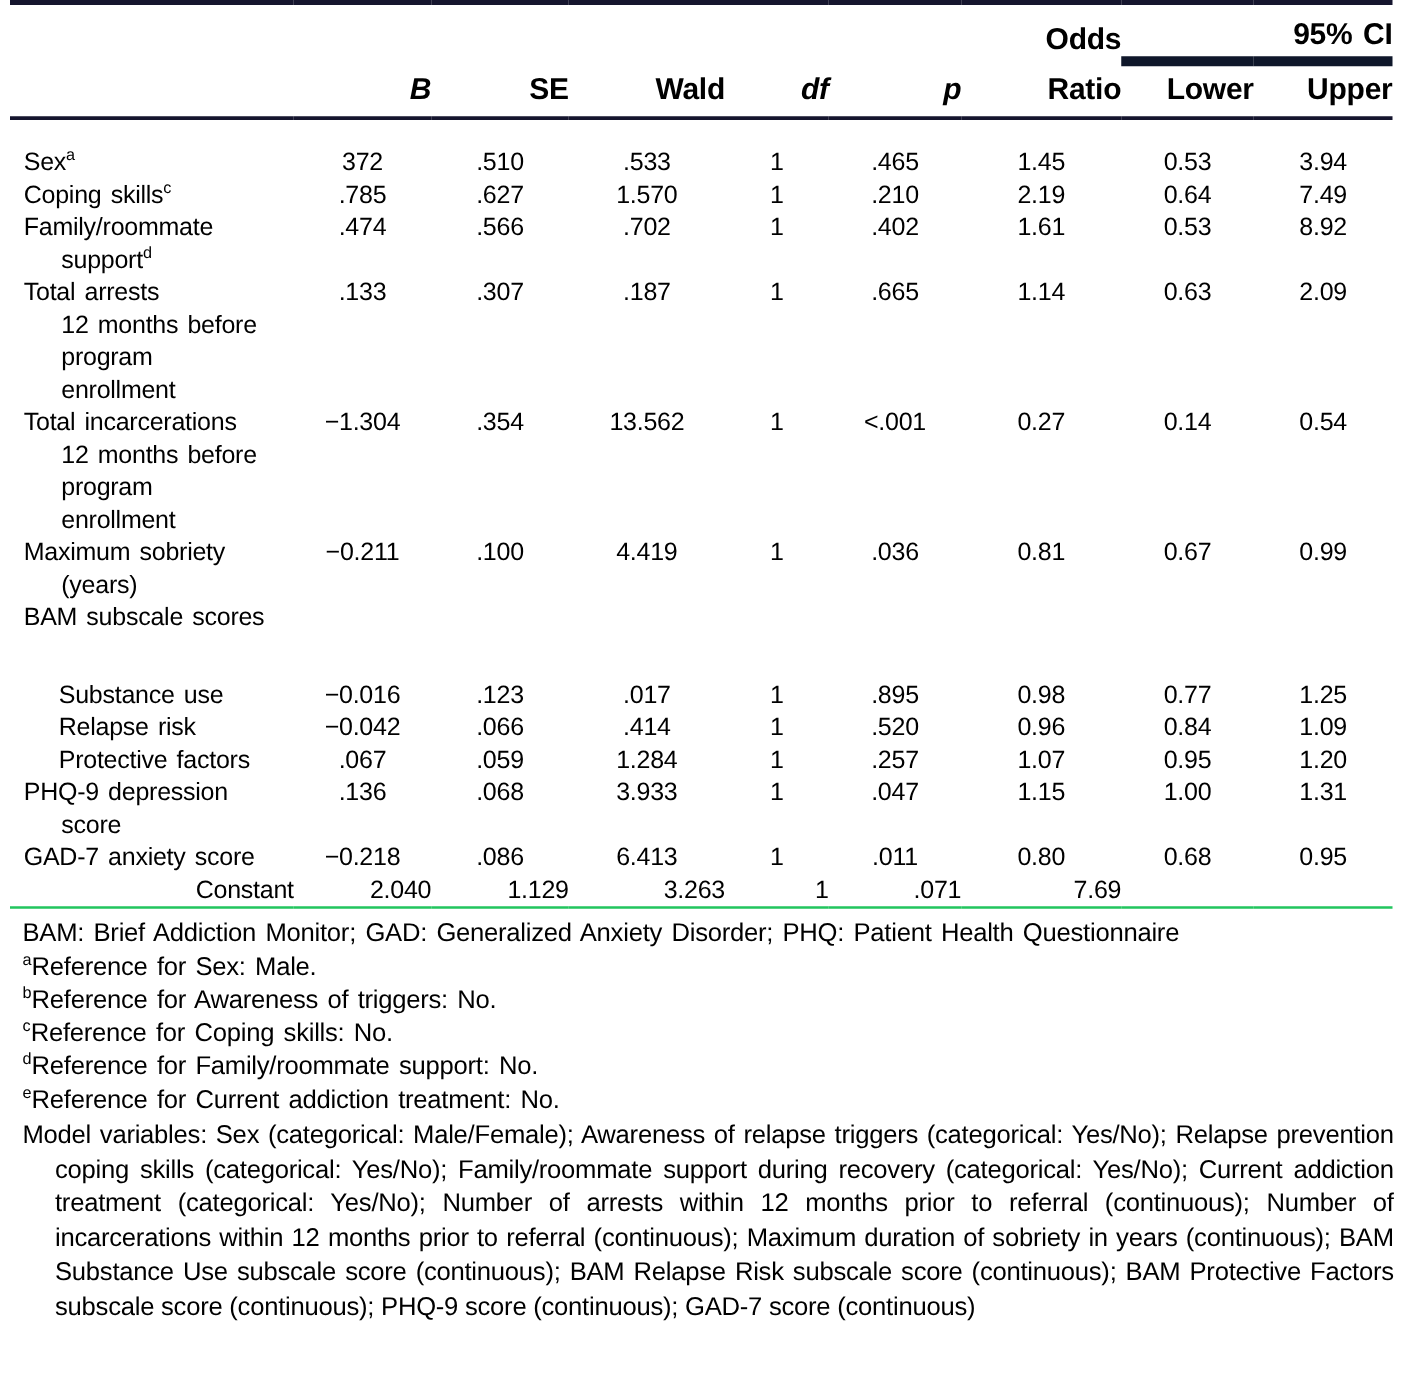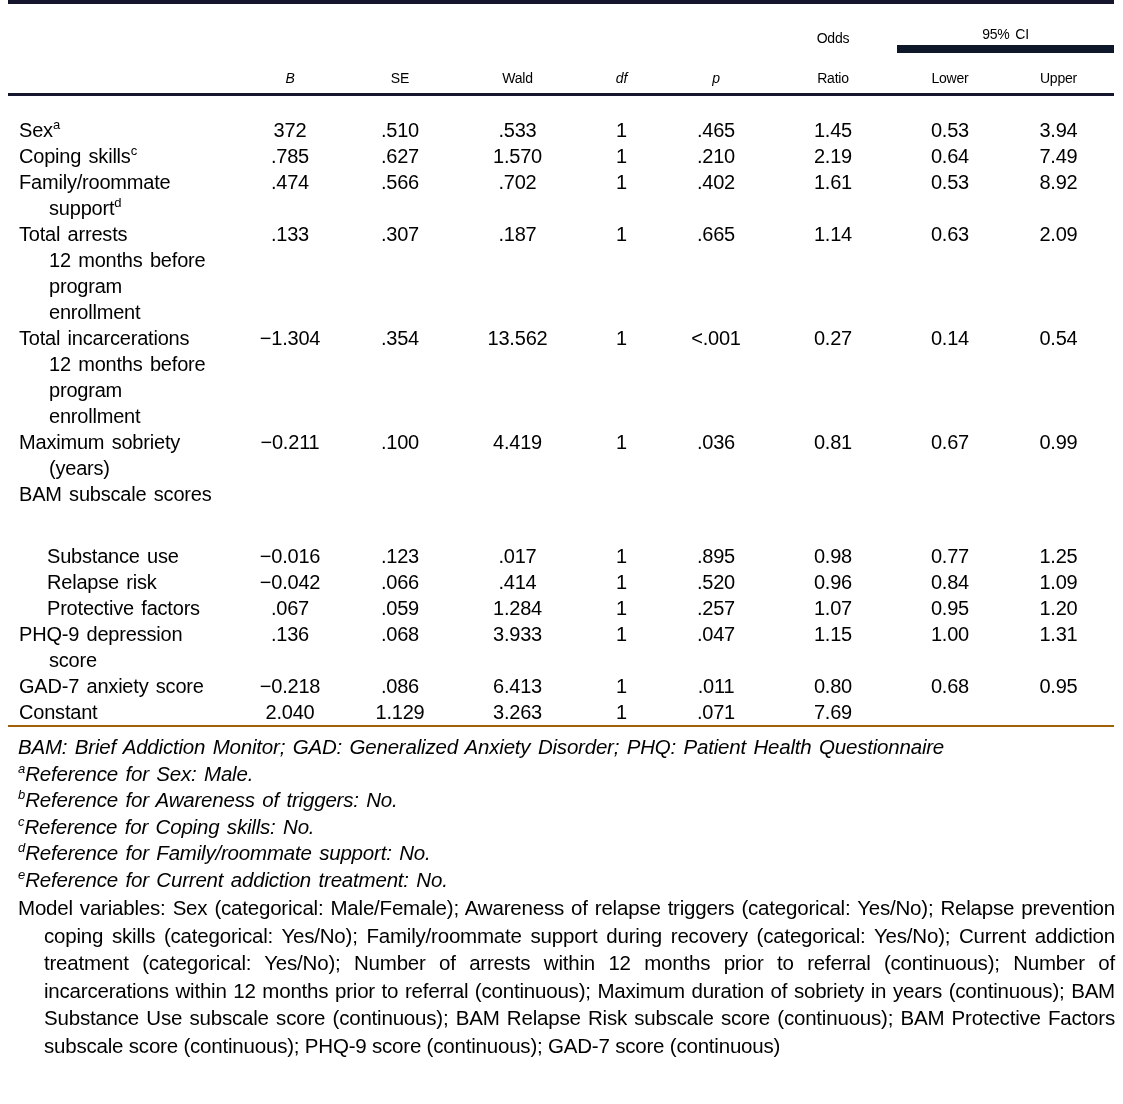--- a/index.html
+++ b/index.html
@@ -26,11 +26,11 @@
     word-spacing: 2px;
   }
   thead th {
-    font-weight: normal;
+    font-weight: bold;
     vertical-align: bottom;
-    text-align: center;
+    text-align: right;
     padding: 0;
-    font-size: 14px;
+    font-size: 24px;
   }
   thead tr.h1 th { height: 38px; padding-bottom: 3px; }
   thead tr.h2 th { height: 33px; padding-bottom: 7px; border-bottom: 3px solid #15152e; }

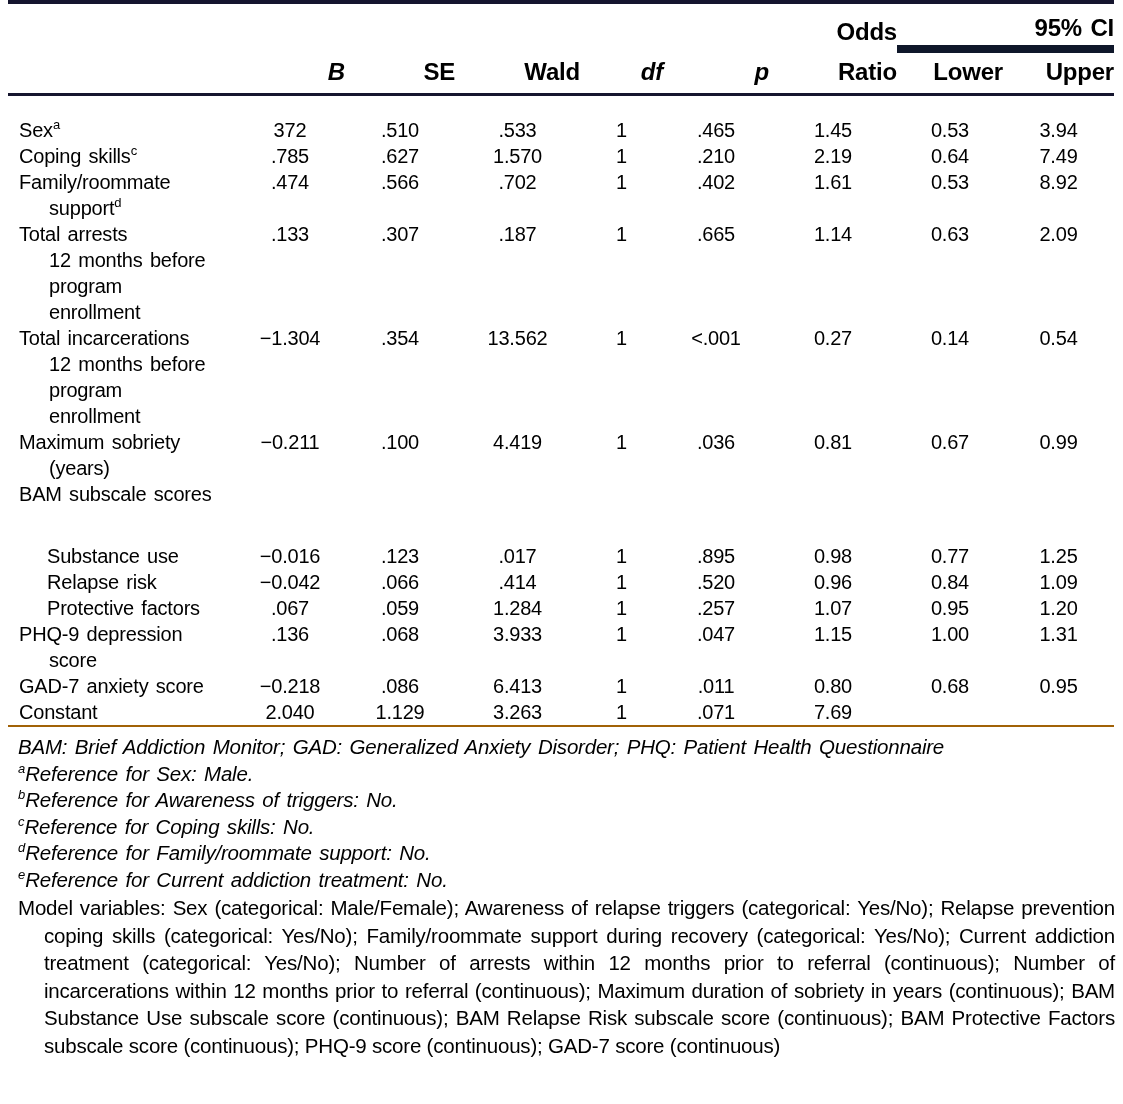--- a/index.html
+++ b/index.html
@@ -54,7 +54,7 @@
   }
   td.val { text-align: center; }
   tr.spacer td { height: 36px; }
-  tbody tr.last-row td { border-bottom: 2px solid #a16207; }
+  tbody tr.last-row td { border-bottom: 2px solid #22c55e; text-align: right; }
   sup {
     font-size: 13px;
     line-height: 0;

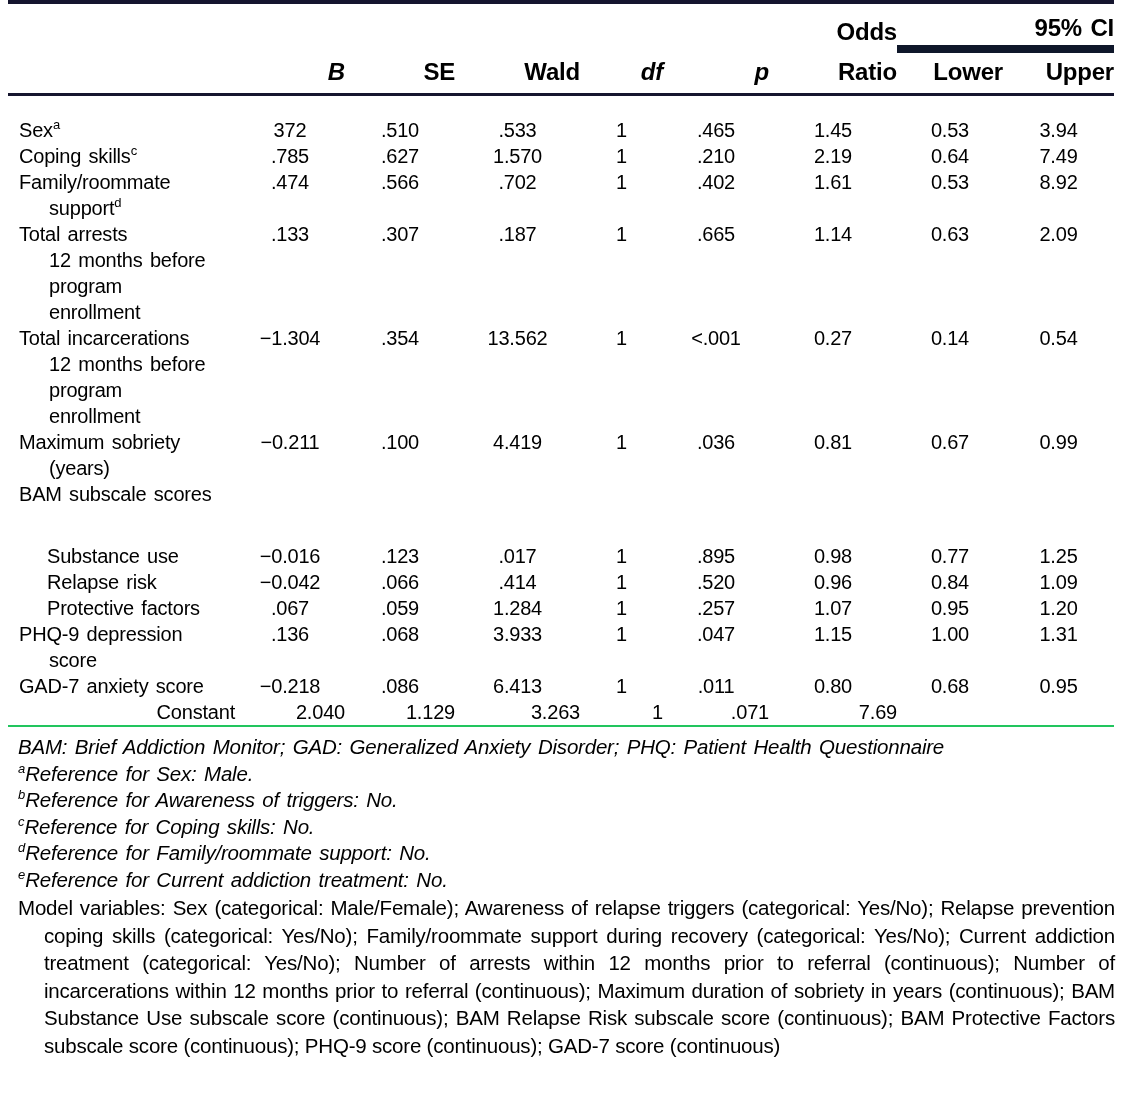--- a/index.html
+++ b/index.html
@@ -67,7 +67,7 @@
     letter-spacing: -0.2px;
     word-spacing: 2px;
   }
-  .footnote { margin: 0; font-style: italic; }
+  .footnote { margin: 0; }
   .model-para {
     margin: 1px 0 0 0;
     padding-left: 36px;

